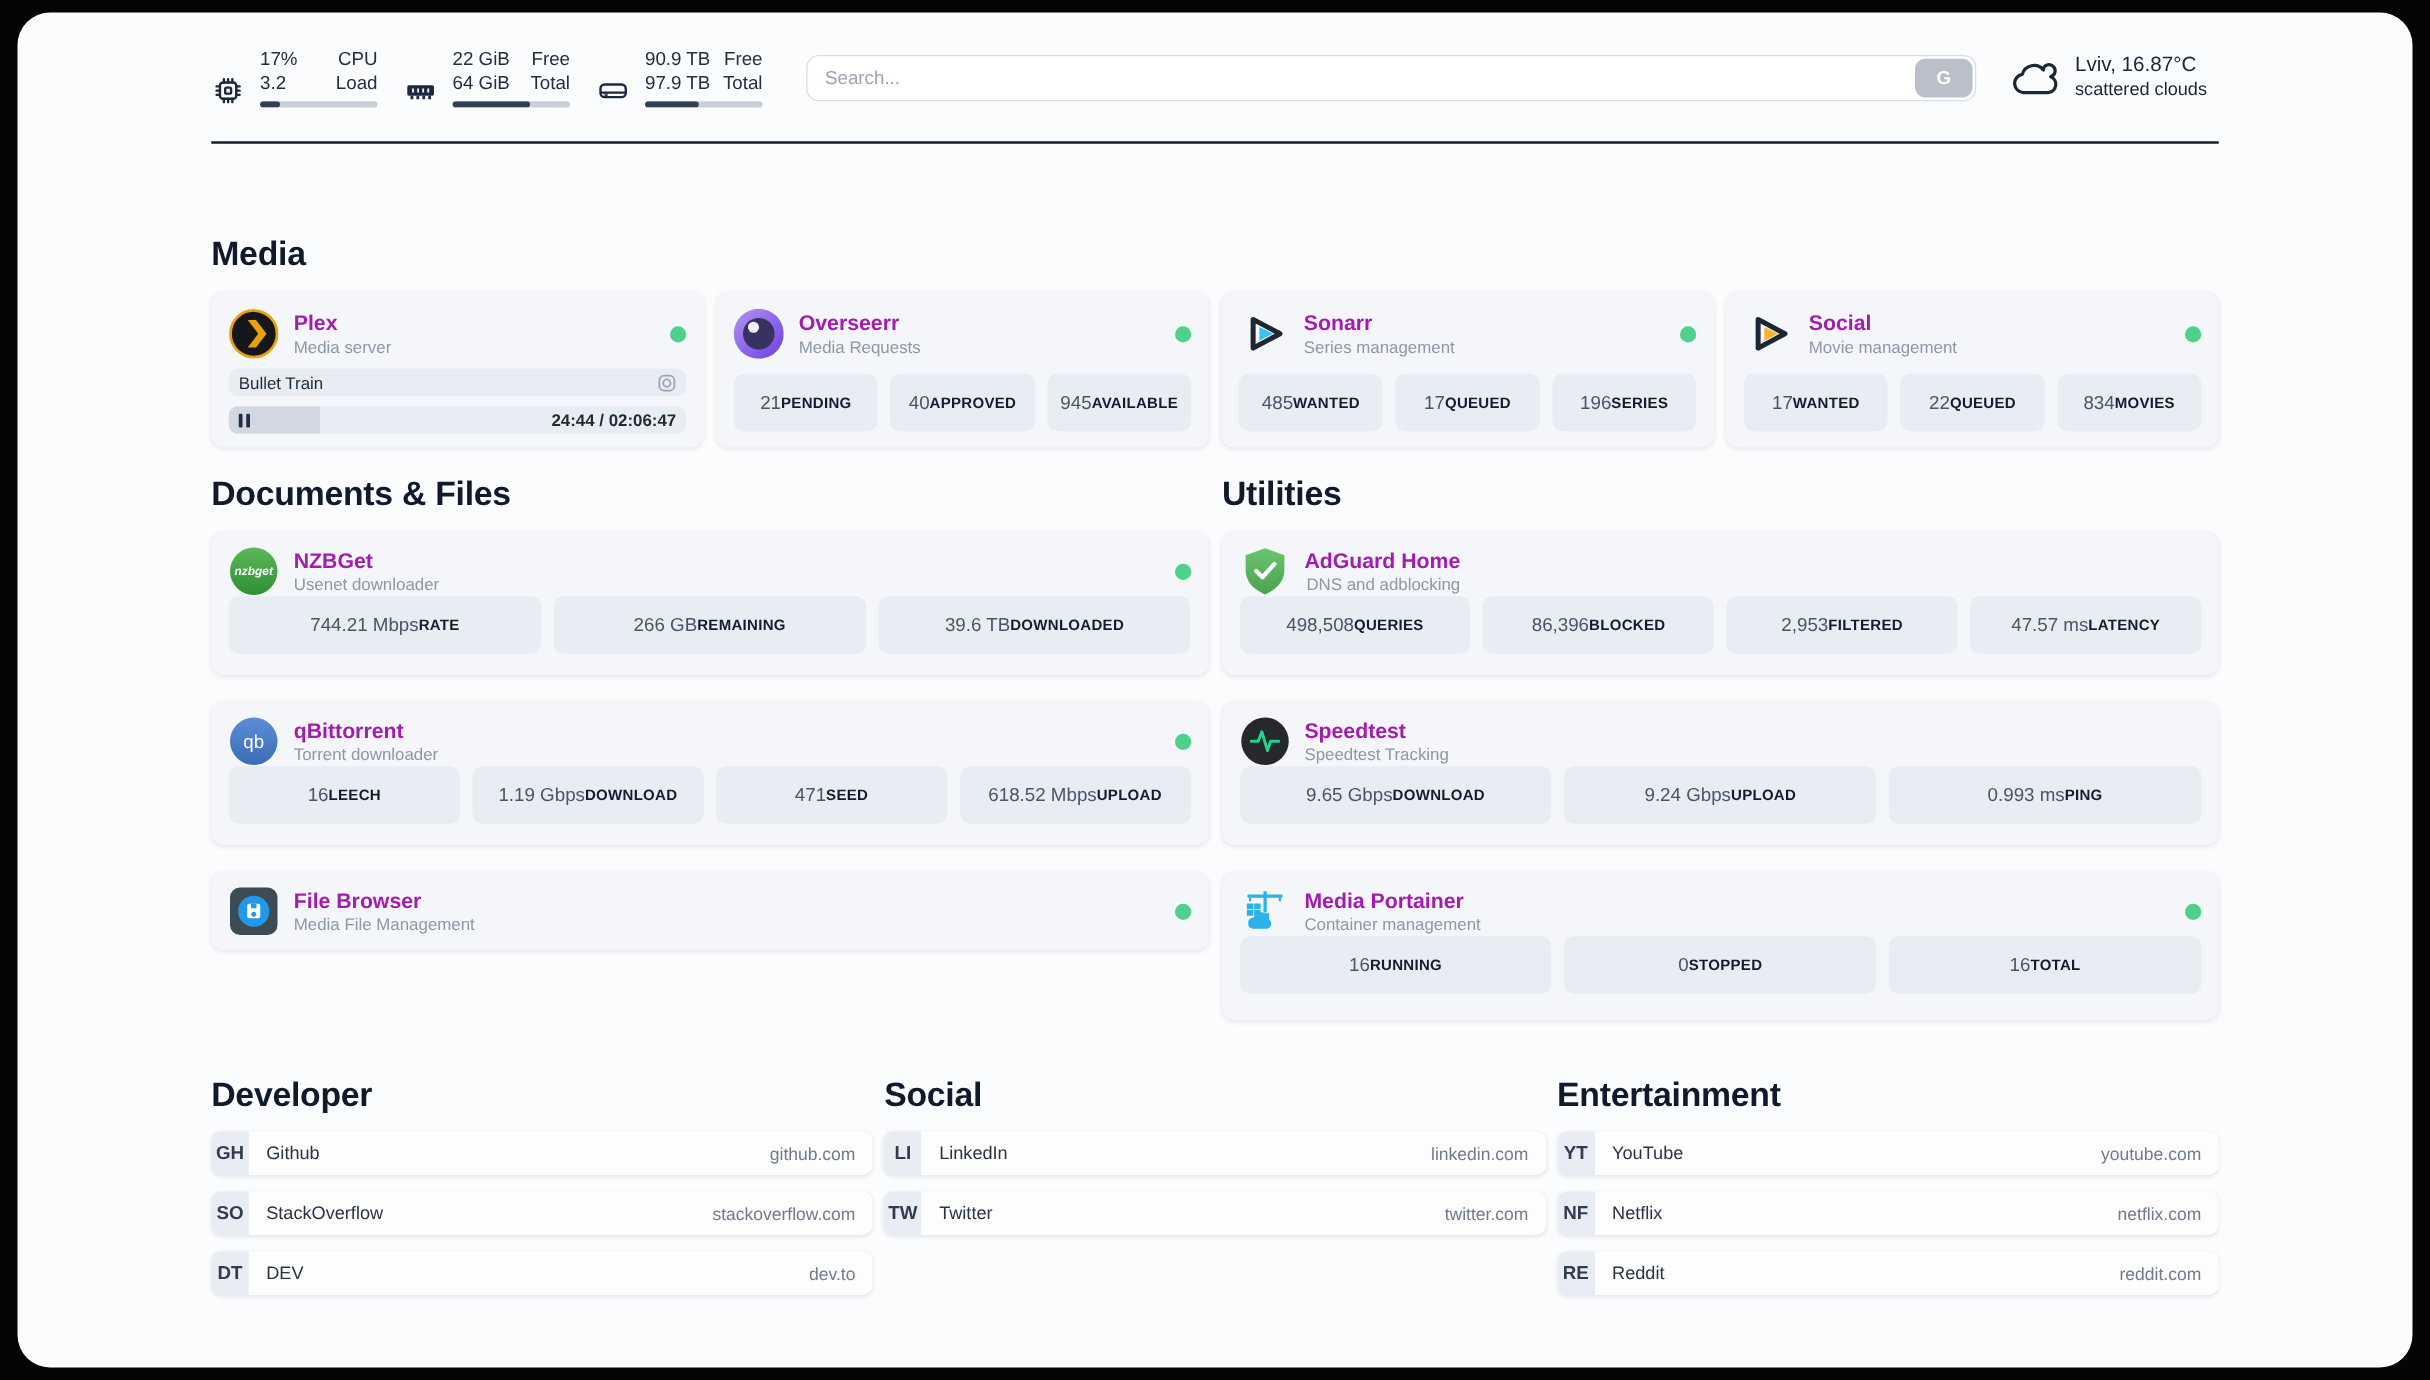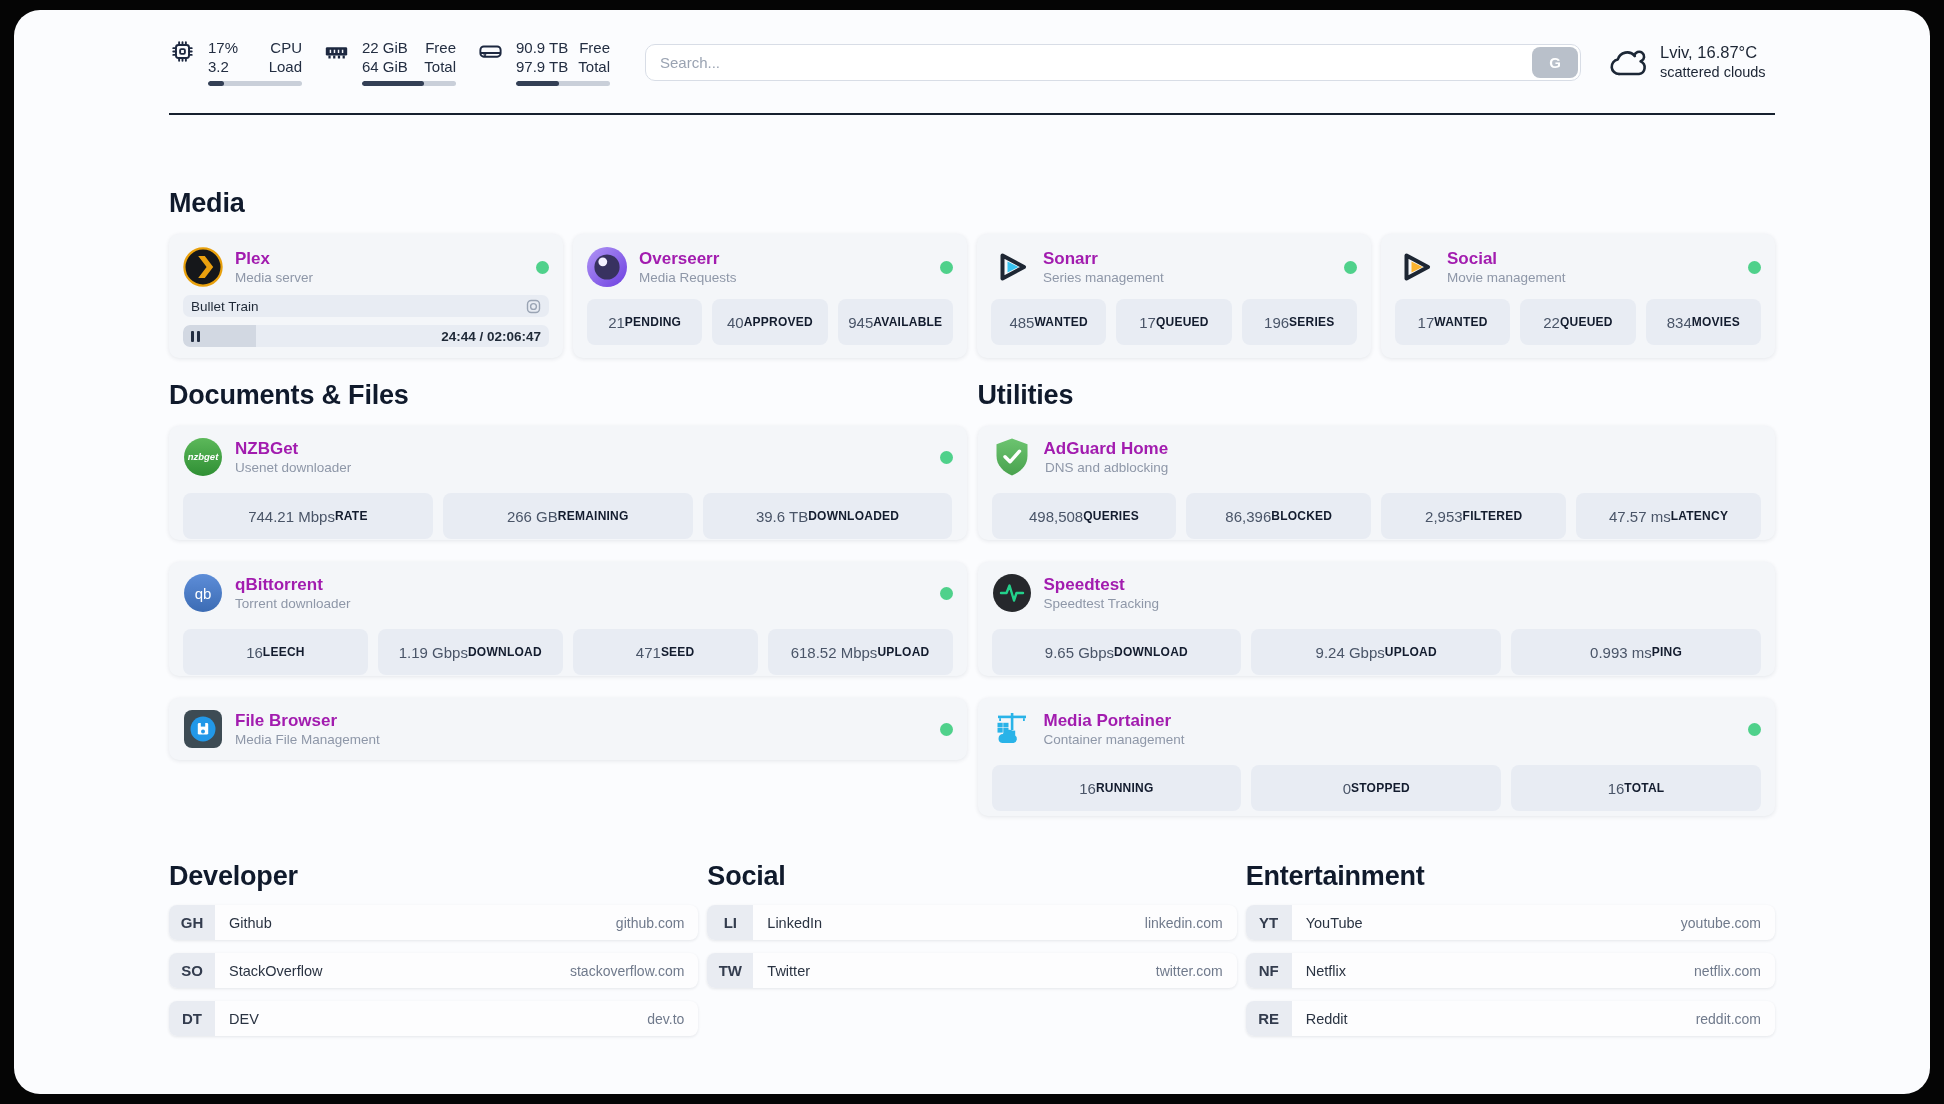--- a/index.html
+++ b/index.html
@@ -9,7 +9,7 @@
 
   
   .topbar { position:absolute; left:155px; top:22px; width:1606px; height:60px; display:flex; align-items:center; }
-  .widget { display:flex; align-items:flex-start; gap:12px; margin-right:21px; }
+  .widget { display:flex; align-items:flex-end; gap:12px; margin-right:21px; }
   .w-icon { width:27px; height:27px; display:block; flex:0 0 auto; }
   .w-body { width:94px; }
   .w-rows { display:flex; justify-content:space-between; font-size:15px; color:#232e42; line-height:19px; }

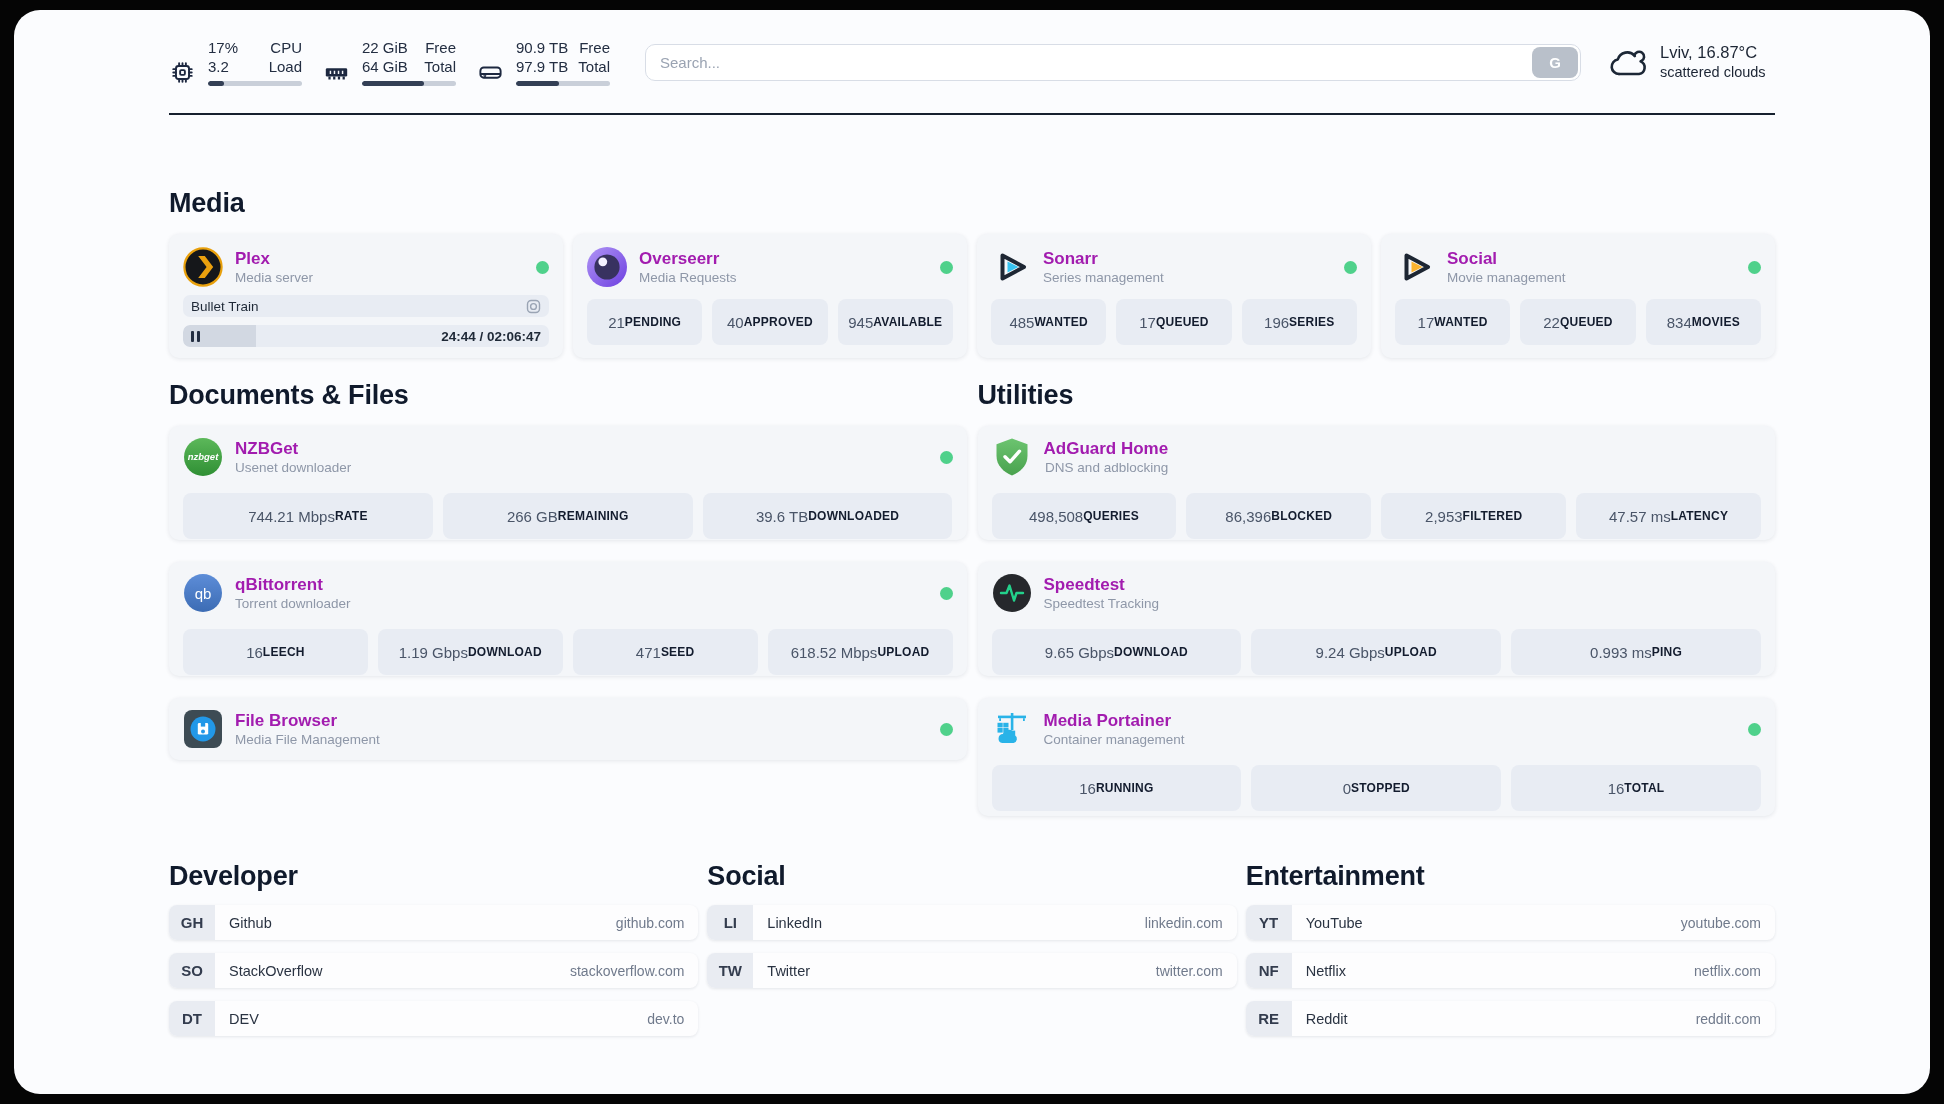--- a/index.html
+++ b/index.html
@@ -44,7 +44,7 @@
   .app-name { font-size:17px; font-weight:600; color:#a21caf; line-height:21px; }
   .app-sub { font-size:13.5px; color:#8e97a8; line-height:17px;text-align:right; }
   .status-dot { width:13px; height:13px; border-radius:50%; background:#4fd18b; margin-left:auto; flex:0 0 auto; }
-  .stats-row { display:flex; gap:10px; margin-top:16px; }
+  .stats-row { display:flex; gap:10px; margin-top:0; }
   .h-media .stats-row { margin-top:12px; }
   .pill { flex:1; height:46px; background:#e8ecf3; border-radius:8px; display:flex; flex-direction:row; align-items:center; justify-content:center; }
   .pill-value { font-size:15px; color:#4a5568; line-height:19px; }

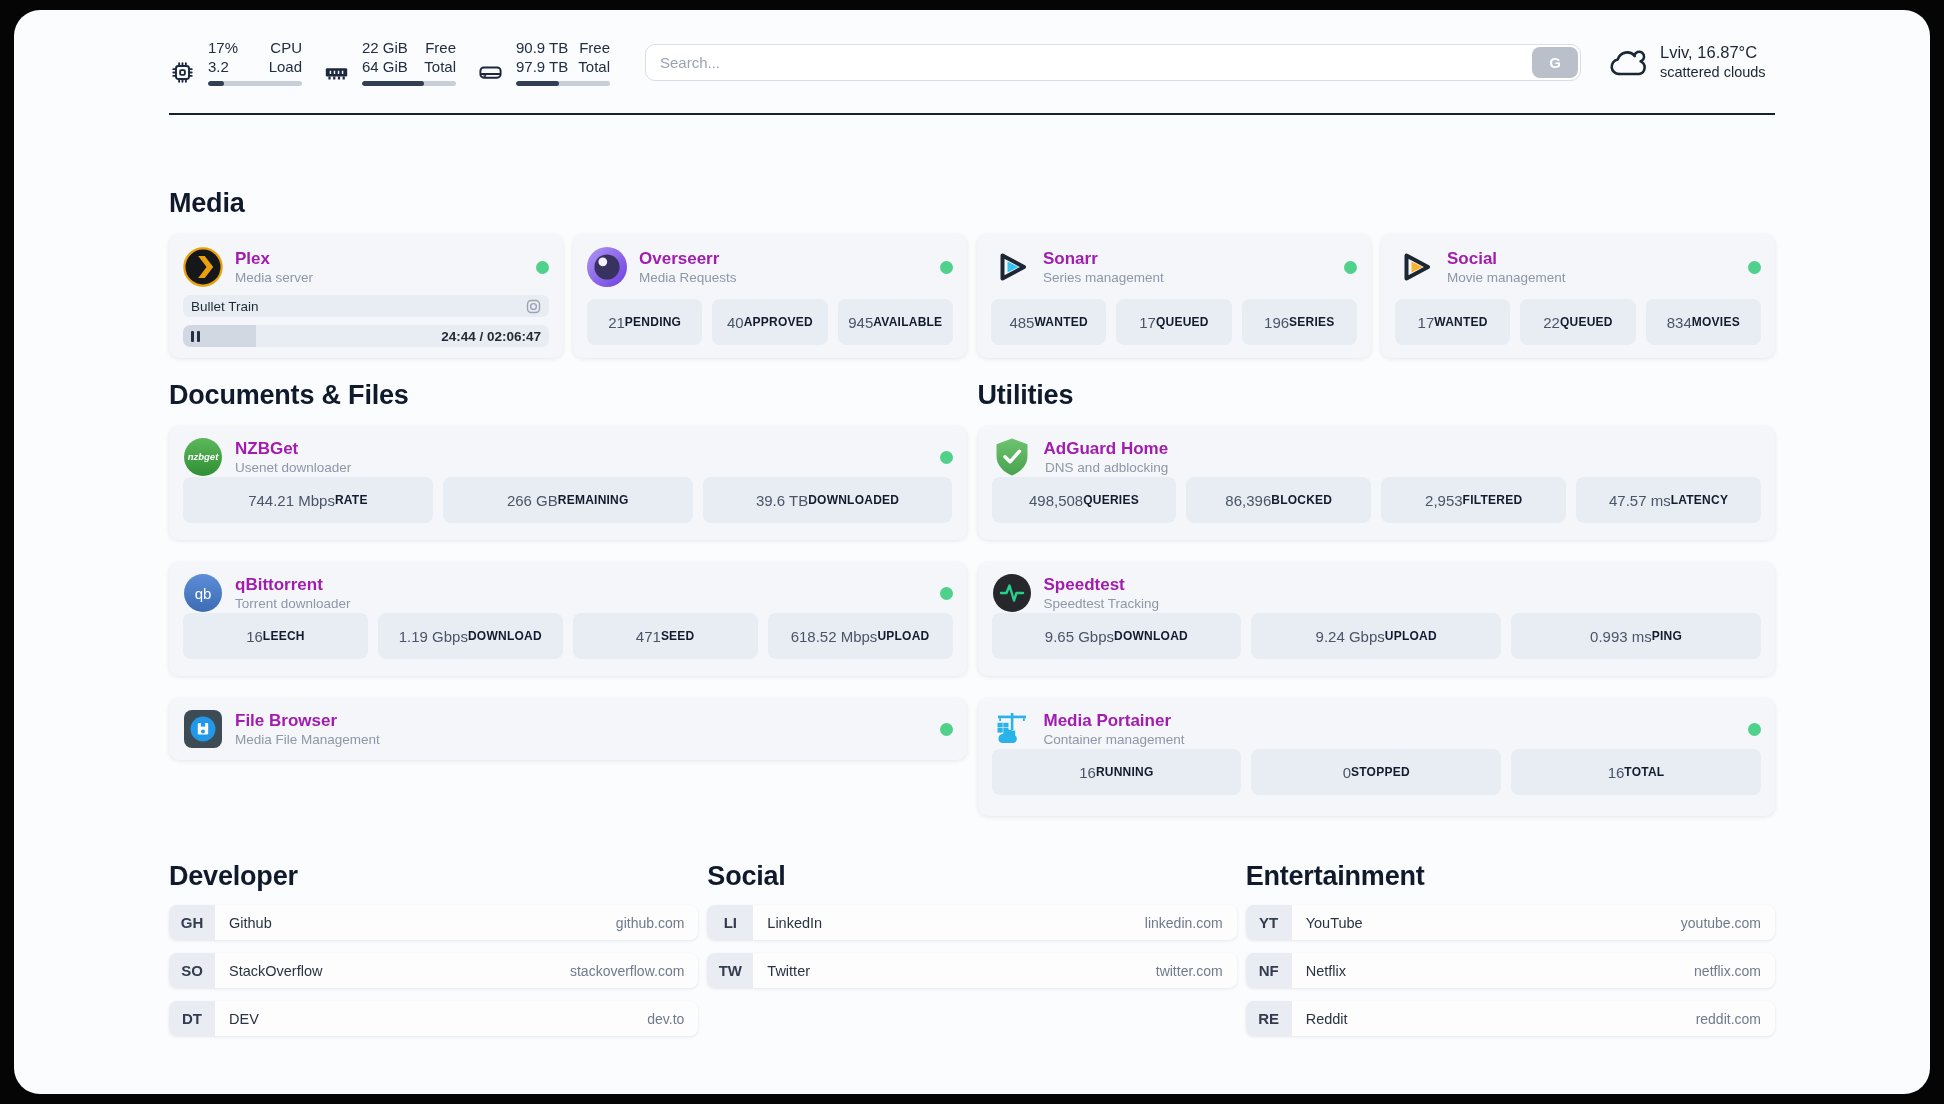--- a/index.html
+++ b/index.html
@@ -63,7 +63,7 @@
   .links-grid { display:grid; grid-template-columns:repeat(3,1fr); gap:9px; margin-top:44px; }
   .links-grid .section-title { margin-bottom:13px; }
   .link-row { height:35px; background:#fdfdfe; border-radius:8px; box-shadow:0 1px 3px rgba(25,35,60,.10); display:flex; align-items:center; overflow:hidden; margin-bottom:13px; cursor:pointer; }
-  .link-abbr { width:46px; height:100%; background:#e9ecf2; display:flex; align-items:center; justify-content:center; font-size:15px; font-weight:600; color:#333c4e; flex:0 0 auto; }
+  .link-abbr { width:30px; height:100%; background:#e9ecf2; display:flex; align-items:center; justify-content:center; font-size:15px; font-weight:600; color:#333c4e; flex:0 0 auto; }
   .link-name { margin-left:14px; font-size:14.5px; font-weight:500; color:#2a3342; }
   .link-url { margin-left:auto; margin-right:14px; font-size:14px; color:#707a8c; }
 </style>

